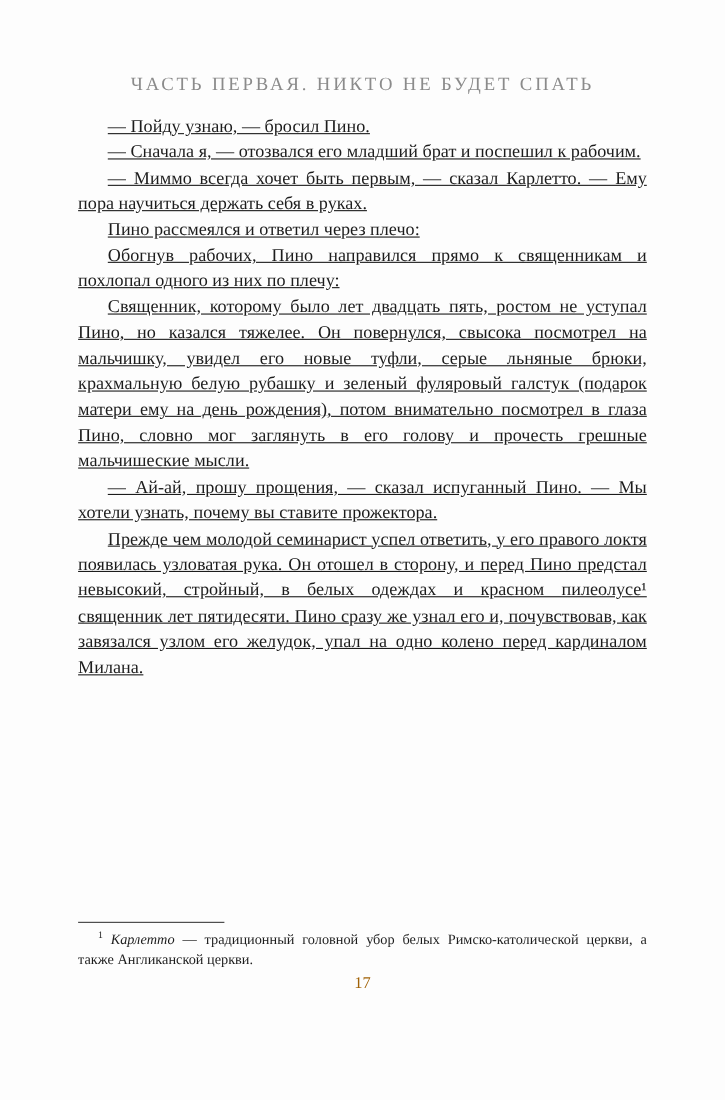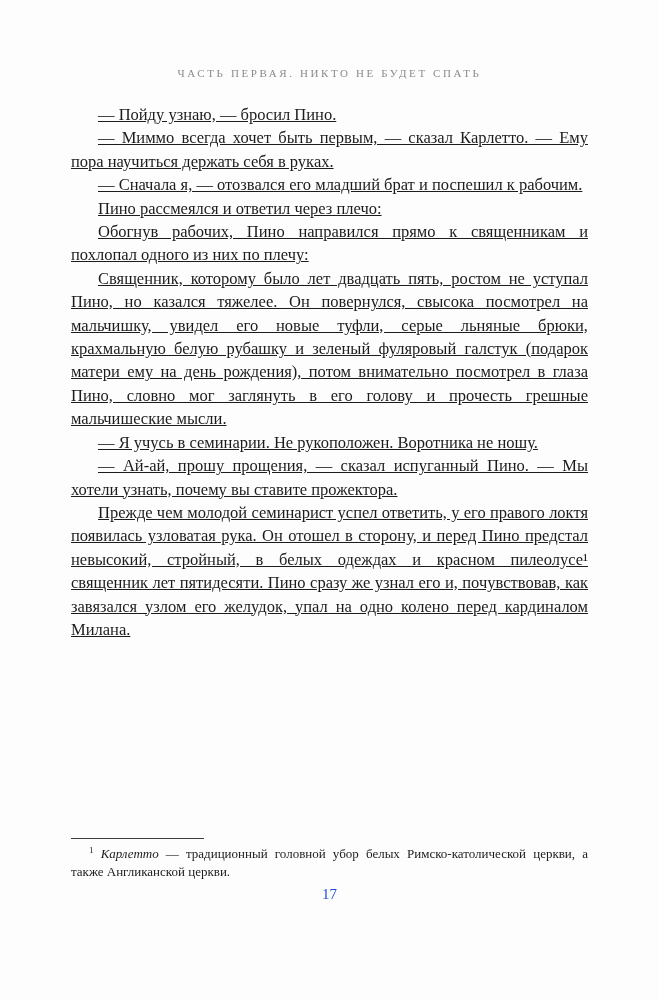--- a/index.html
+++ b/index.html
@@ -23,7 +23,7 @@
     left: 0;
     right: 0;
     text-align: center;
-    font-size: 11px;
+    font-size: 17px;
     letter-spacing: 2.6px;
     text-transform: uppercase;
     color: #8b8b8b;

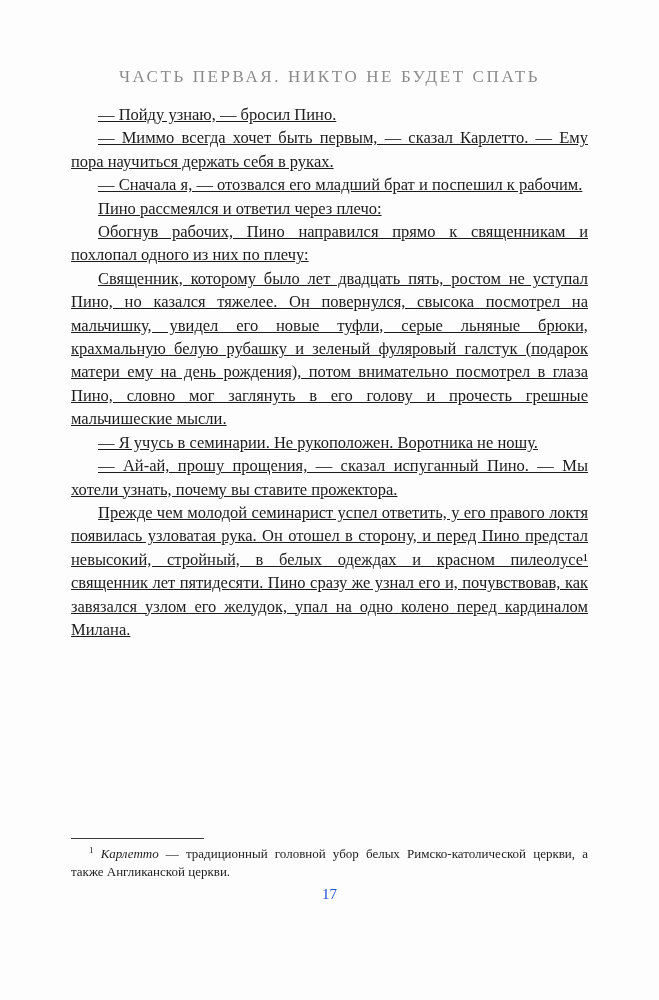--- a/index.html
+++ b/index.html
@@ -91,8 +91,8 @@
 
   <div class="body-text">
     <p>— Пойду узнаю, — бросил Пино.</p>
+    <p>— Сначала я, — отозвался его младший брат и поспешил к рабочим.</p>
     <p>— Миммо всегда хочет быть первым, — сказал Карлетто. — Ему пора научиться держать себя в руках.</p>
-    <p>— Сначала я, — отозвался его младший брат и поспешил к рабочим.</p>
     <p>Пино рассмеялся и ответил через плечо:</p>
     <p>Обогнув рабочих, Пино направился прямо к священникам и похлопал одного из них по плечу:</p>
     <p>Священник, которому было лет двадцать пять, ростом не уступал Пино, но казался тяжелее. Он повернулся, свысока посмотрел на мальчишку, увидел его новые туфли, серые льняные брюки, крахмальную белую рубашку и зеленый фуляровый галстук (подарок матери ему на день рождения), потом внимательно посмотрел в глаза Пино, словно мог заглянуть в его голову и прочесть грешные мальчишеские мысли.</p>

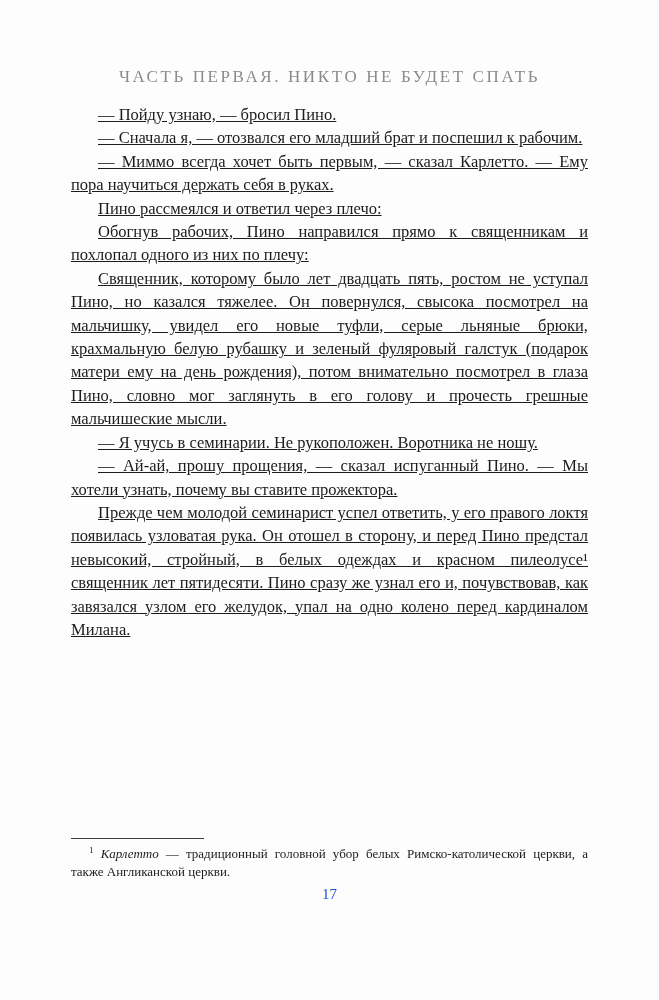--- a/index.html
+++ b/index.html
@@ -96,7 +96,6 @@
     <p>Пино рассмеялся и ответил через плечо:</p>
     <p>Обогнув рабочих, Пино направился прямо к священникам и похлопал одного из них по плечу:</p>
     <p>Священник, которому было лет двадцать пять, ростом не уступал Пино, но казался тяжелее. Он повернулся, свысока посмотрел на мальчишку, увидел его новые туфли, серые льняные брюки, крахмальную белую рубашку и зеленый фуляровый галстук (подарок матери ему на день рождения), потом внимательно посмотрел в глаза Пино, словно мог заглянуть в его голову и прочесть грешные мальчишеские мысли.</p>
-    <p>— Я учусь в семинарии. Не рукоположен. Воротника не ношу.</p>
     <p>— Ай-ай, прошу прощения, — сказал испуганный Пино. — Мы хотели узнать, почему вы ставите прожектора.</p>
     <p>Прежде чем молодой семинарист успел ответить, у его правого локтя появилась узловатая рука. Он отошел в сторону, и перед Пино предстал невысокий, стройный, в белых одеждах и красном пилеолусе¹ священник лет пятидесяти. Пино сразу же узнал его и, почувствовав, как завязался узлом его желудок, упал на одно колено перед кардиналом Милана.</p>
   </div>

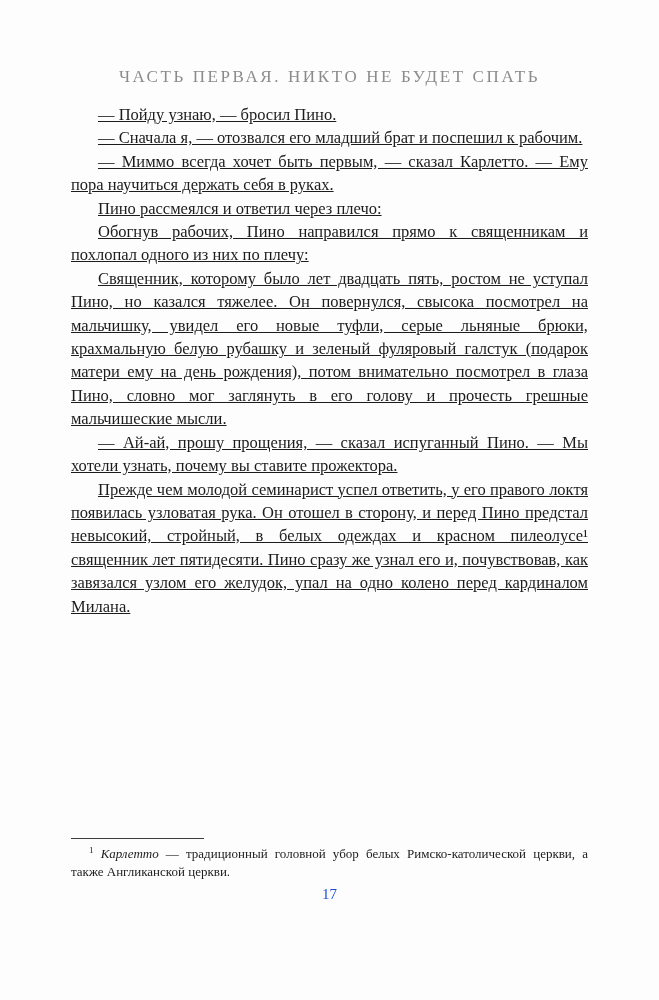--- a/index.html
+++ b/index.html
@@ -79,7 +79,7 @@
     right: 0;
     text-align: center;
     font-size: 15px;
-    color: #1d4ed8;
+    color: #a16207;
   }
 </style>
 </head>

